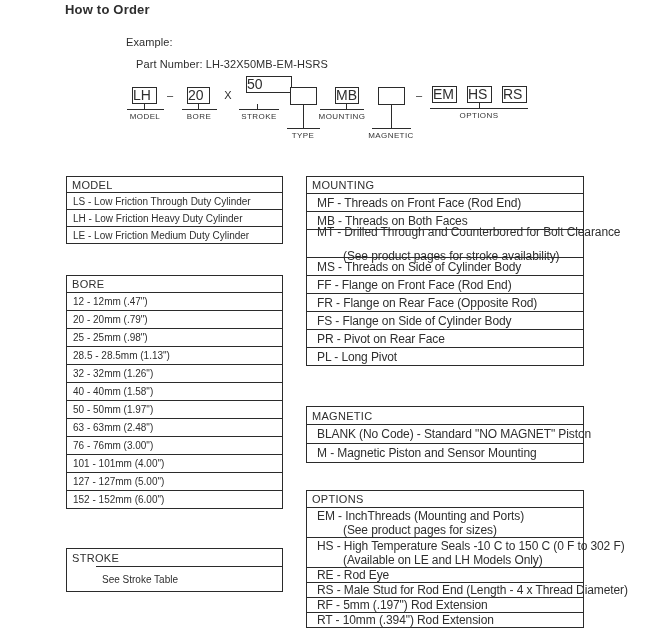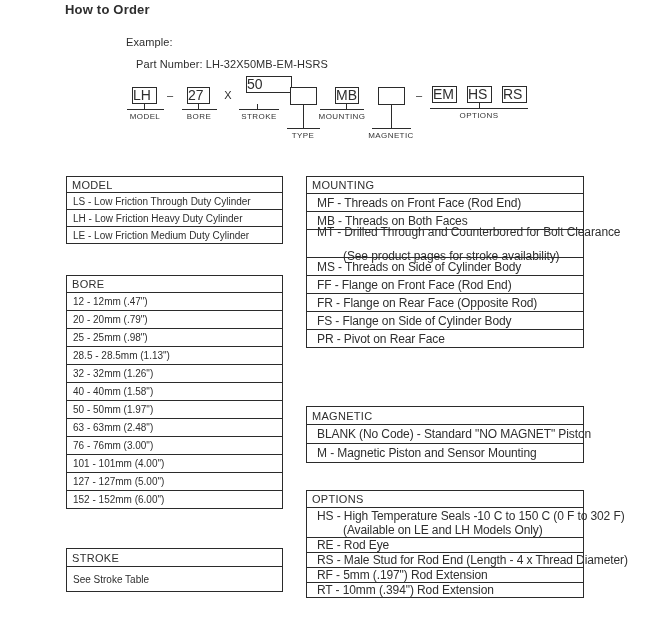--- a/index.html
+++ b/index.html
@@ -50,7 +50,7 @@
   <div>
     <div class="code-box" style="left:132px;top:87px;width:25px;">LH</div>
     <div class="sep" style="left:163px;top:87px;width:14px;">–</div>
-    <div class="code-box" style="left:187px;top:87px;width:23px;">27</div>
+    <div class="code-box" style="left:187px;top:87px;width:23px;">20</div>
     <div class="sep" style="left:220px;top:87px;width:16px;font-size:11px;">X</div>
     <div class="code-box" style="left:246px;top:76px;width:46px;">50</div>
     <div class="code-box" style="left:290px;top:87px;width:27px;height:18px;"></div>

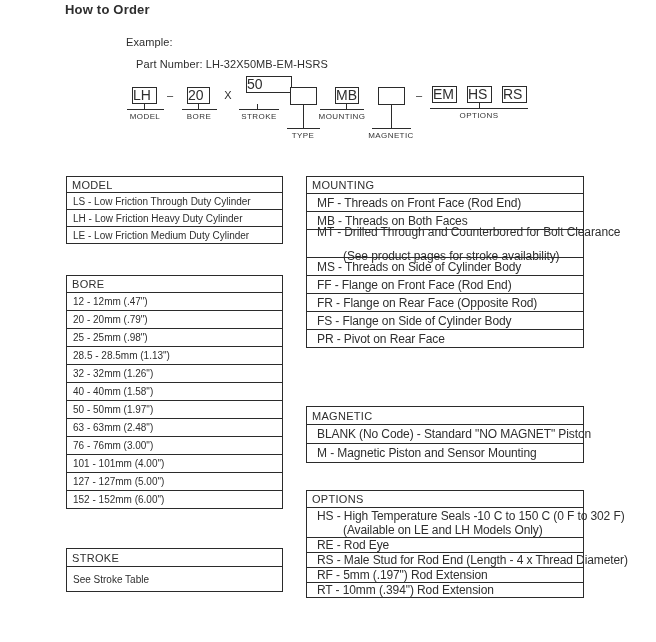--- a/index.html
+++ b/index.html
@@ -173,6 +173,9 @@
     <div class="trow">
         <span>PR - Pivot on Rear Face</span>
       </div>
+    <div class="trow">
+        <span>PL - Long Pivot</span>
+      </div>
   </div>
 
   <div class="table t-right t-magnetic" style="top:406px;">

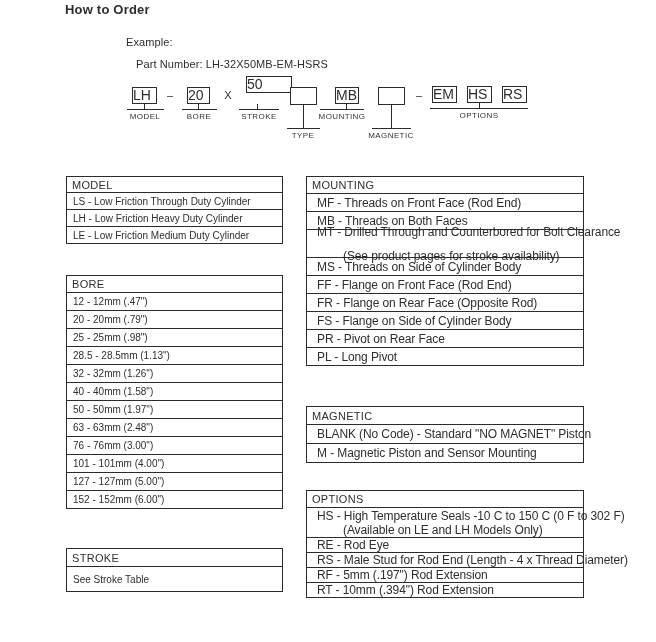--- a/index.html
+++ b/index.html
@@ -191,6 +191,10 @@
   <div class="table t-right t-options" style="top:490px;">
     <div class="thead">OPTIONS</div>
     <div class="trow tall">
+      <span>EM - InchThreads (Mounting and Ports)</span>
+      <span class="cont">(See product pages for sizes)</span>
+    </div>
+    <div class="trow tall">
       <span>HS - High Temperature Seals -10 C to 150 C (0 F to 302 F)</span>
       <span class="cont">(Available on LE and LH Models Only)</span>
     </div>

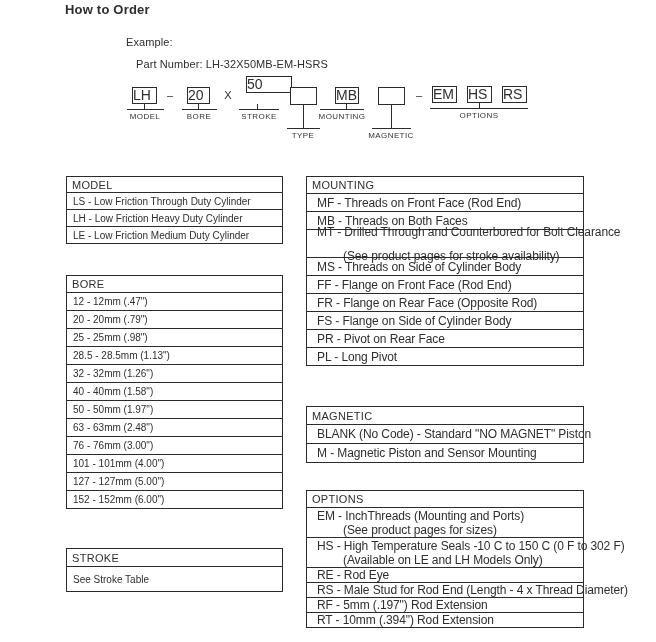--- a/index.html
+++ b/index.html
@@ -33,7 +33,7 @@
   .cont{padding-left:26px;}
   .t-model .thead{height:15px;}  .t-model .trow{height:17px;}
   .t-bore .thead{height:16px;}   .t-bore .trow{height:18px;}
-  .t-stroke .thead{height:17px;} .t-stroke .trow{height:25px;}
+  .t-stroke .thead{height:17px;} .t-stroke .trow{height:25px;margin-left:29px;}
   .t-mounting .thead{height:16px;} .t-mounting .trow{height:18px;} .t-mounting .trow.tall{height:28px;gap:10px;}
   .t-magnetic .thead{height:17px;} .t-magnetic .trow{height:19px;}
   .t-options .thead{height:16px;}  .t-options .trow{height:15px;} .t-options .trow.tall{height:30px;}

